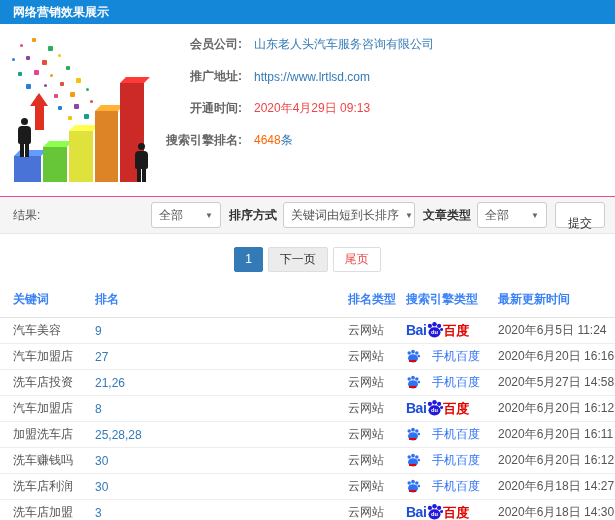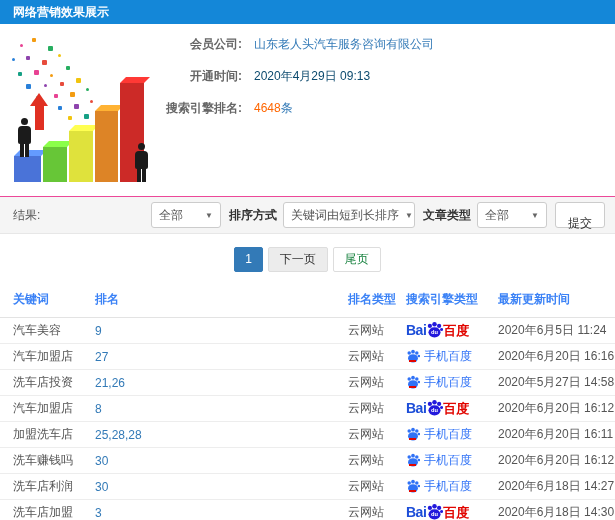--- a/index.html
+++ b/index.html
@@ -136,6 +136,10 @@
         <a class="link">山东老人头汽车服务咨询有限公司</a>
       </div>
       <div class="ifield">
+        <span class="ilabel">推广地址:</span>
+        <a class="link">https://www.lrtlsd.com</a>
+      </div>
+      <div class="ifield">
         <span class="ilabel">开通时间:</span>
         <span class="plain">2020年4月29日 09:13</span>
       </div>

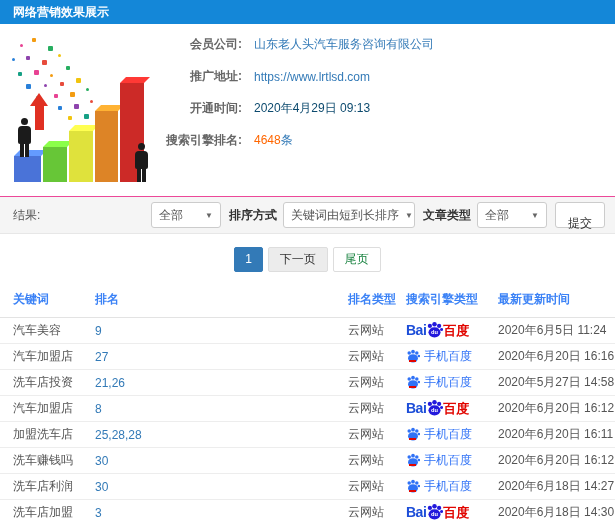--- a/index.html
+++ b/index.html
@@ -39,7 +39,7 @@
   .ifield { display: flex; align-items: center; margin-bottom: 15px; }
   .ilabel { width: 92px; text-align: right; color: #666; font-weight: bold; margin-right: 12px; white-space: nowrap; }
   .link { color: #337ab7; text-decoration: none; cursor: pointer; }
-  .plain { color: #0c4a6e; }
+  .plain { color: #ef4444; }
   .hl-num { color: #ff6600; }
   .hl-suffix { color: #337ab7; }
   

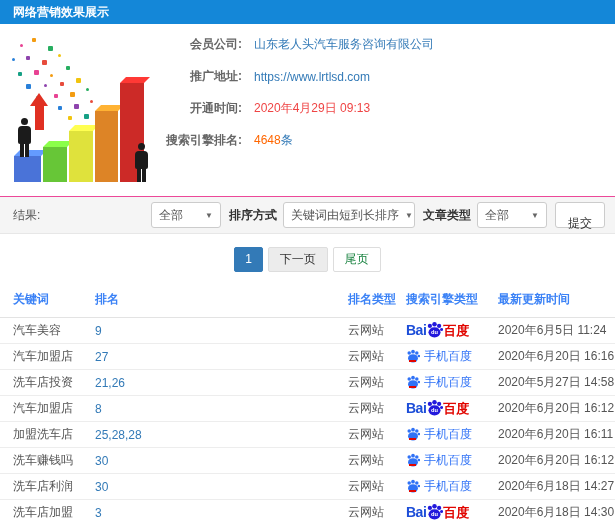--- a/index.html
+++ b/index.html
@@ -62,7 +62,7 @@
     border-radius: 2px; background: #fff; cursor: pointer; }
   .pbtn.active { background: #337ab7; border-color: #337ab7; color: #fff; padding: 0 10px; }
   .pbtn.next { background: #ececec; color: #333; }
-  .pbtn.last { color: #15803d; }
+  .pbtn.last { color: #ef4444; }
   
   table { width: 100%; border-collapse: collapse; font-size: 12px; table-layout: fixed; }
   th { color: #3b82f6; text-align: left; font-weight: bold; padding: 10px 0 9px;

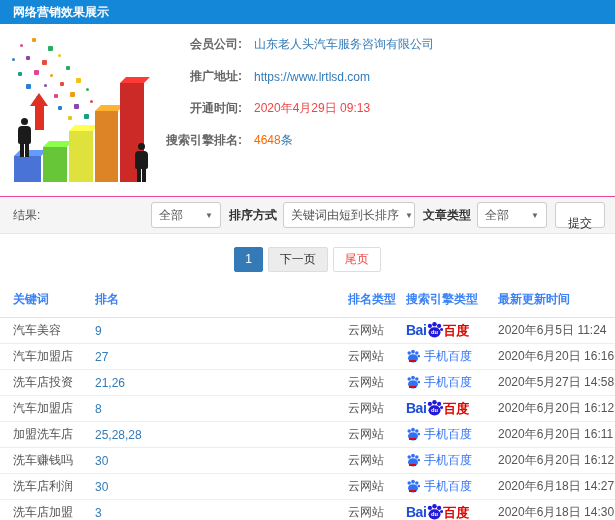--- a/index.html
+++ b/index.html
@@ -74,7 +74,7 @@
   .bd-du { color: #e10601; font-weight: bold; font-size: 13px; }
   .mbd-ic { position: relative; display: inline-block; }
   .mbd-ic::after { content: ""; position: absolute; left: 3px; bottom: 1px; width: 7px; height: 2px; background: #e10601; }
-  .mbd-t { color: #3072f6; margin-left: 4px; }
+  .mbd-t { color: #3072f6; margin-left: 12px; }
 </style>
 </head>
 <body>

